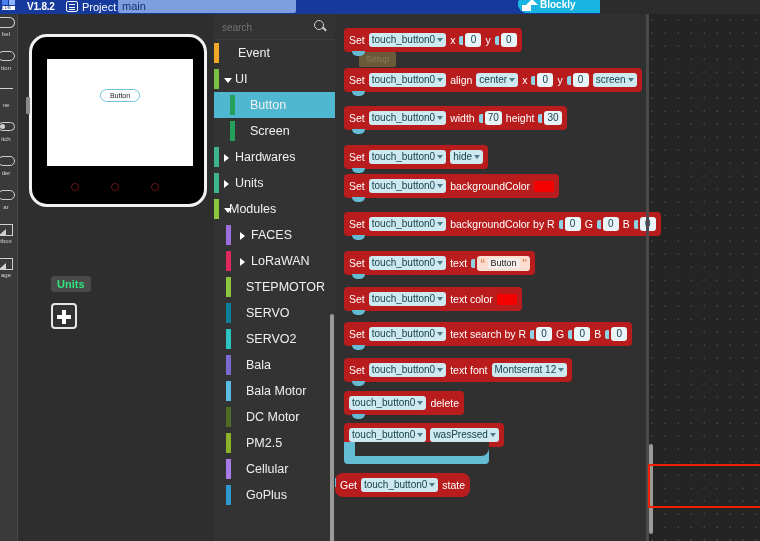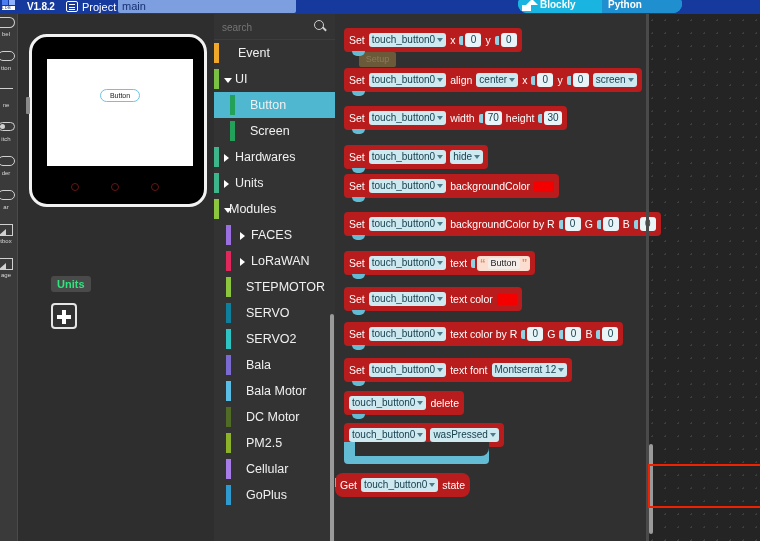--- a/index.html
+++ b/index.html
@@ -14,7 +14,7 @@
 
   
   #topbar {
-    position: absolute; left: 0; top: 0; width: 760px; height: 14px;
+    position: absolute; left: 0; top: 0; width: 600px; height: 14px;
     background: #16399e; overflow: hidden;
   }
   #topbar-inner { position: relative; width: 100%; height: 30px; }

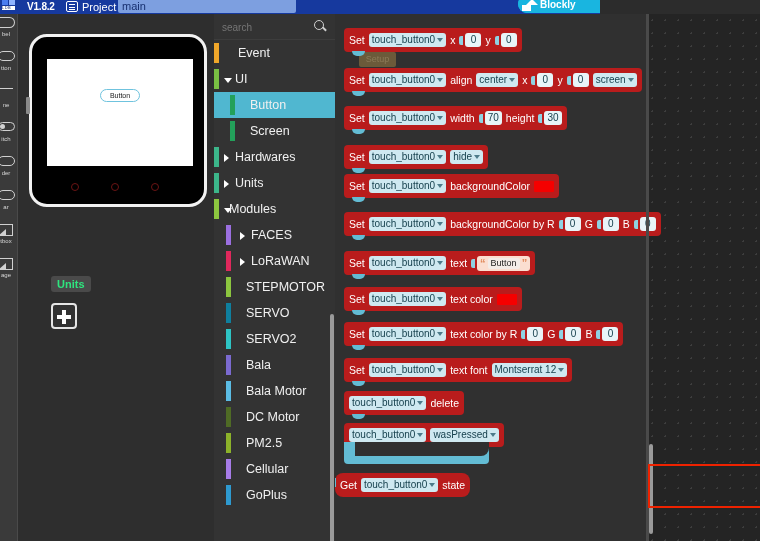--- a/index.html
+++ b/index.html
@@ -548,7 +548,7 @@
         <div class="blk" style="left: 9px; top: 308px;">
           <span class="lbl">Set</span>
           <span class="fld">touch_button0<span class="dd"></span></span>
-          <span class="lbl">text color by R</span>
+          <span class="lbl">text search by R</span>
           <span class="socket"></span>
           <span class="num">0</span>
           <span class="lbl">G</span>

